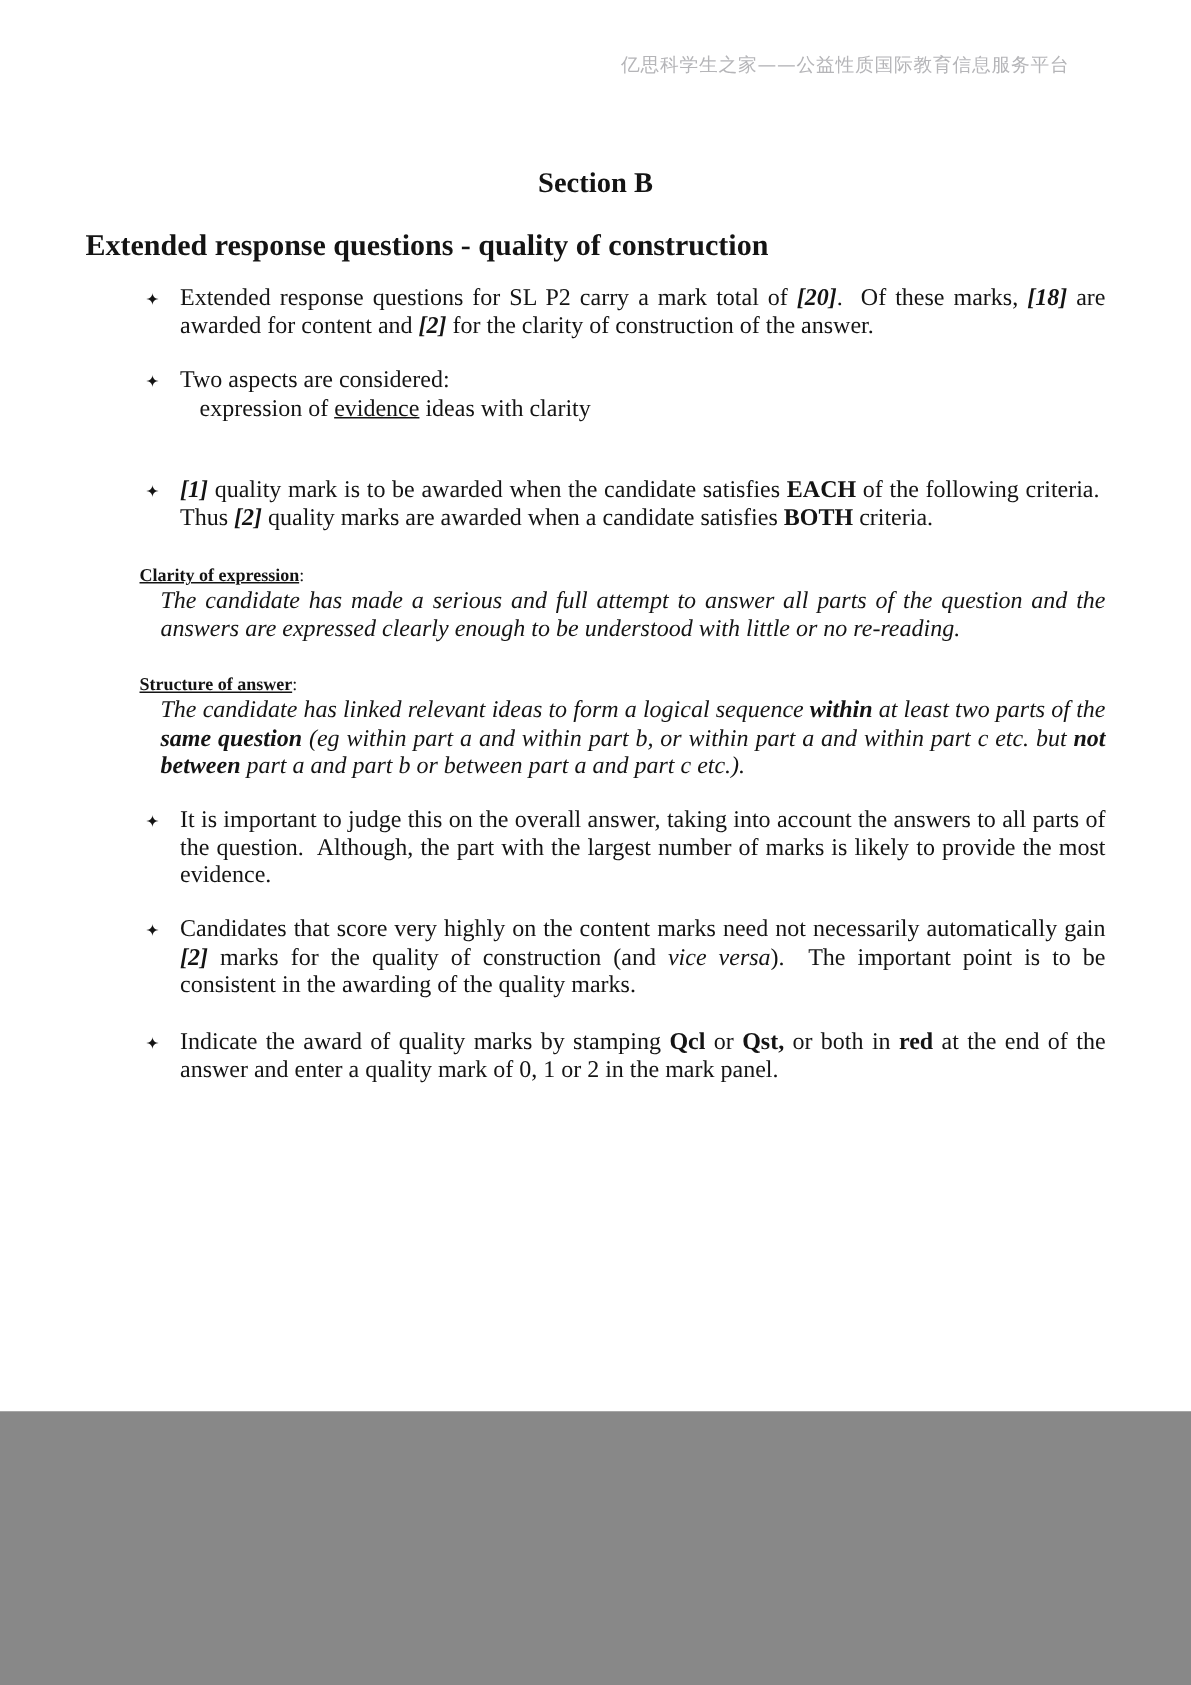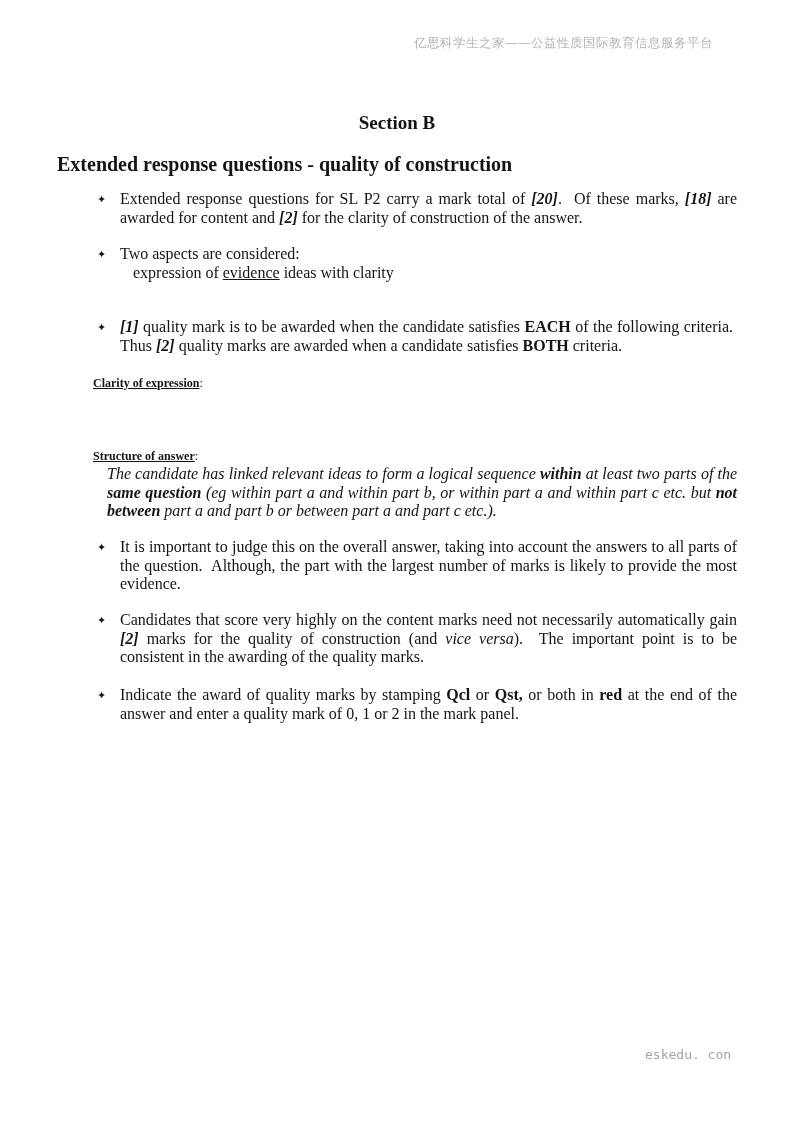--- a/index.html
+++ b/index.html
@@ -10,7 +10,7 @@
   html,body{margin:0;padding:0;background:#888;}
   .page{
     position:relative;
-    width:794px;height:1123px;
+    width:794px;height:941px;
     margin:0 auto;
     background:#ffffff;
     font-family:"Liberation Serif",serif;

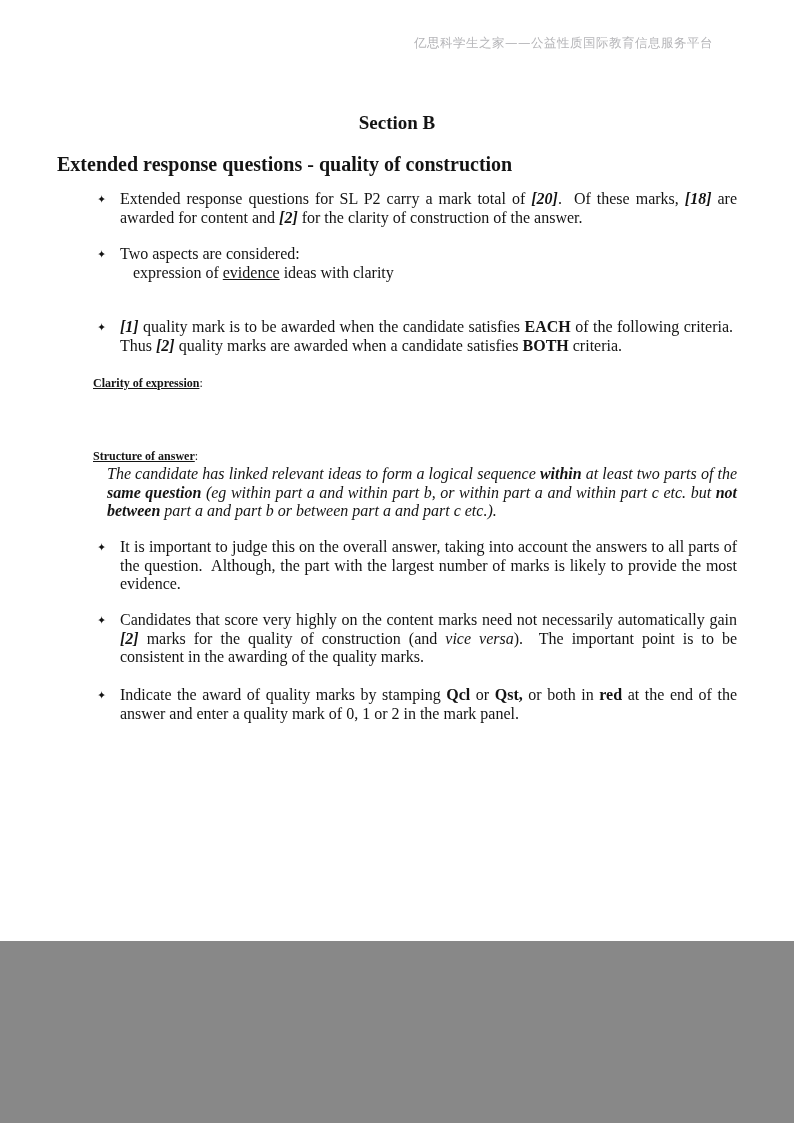--- a/index.html
+++ b/index.html
@@ -129,6 +129,7 @@
   <div class="abs sec-h ch">
     <span class="hu">Clarity of expression</span><span class="colon">:</span>
   </div>
+  <div class="abs sec-p cp"><span class="i">The candidate has made a serious and full attempt to answer all parts of the question and the answers are expressed clearly enough to be understood with little or no re-reading.</span></div>
 
   <div class="abs sec-h sh">
     <span class="hu">Structure of answer</span><span class="colon">:</span>

